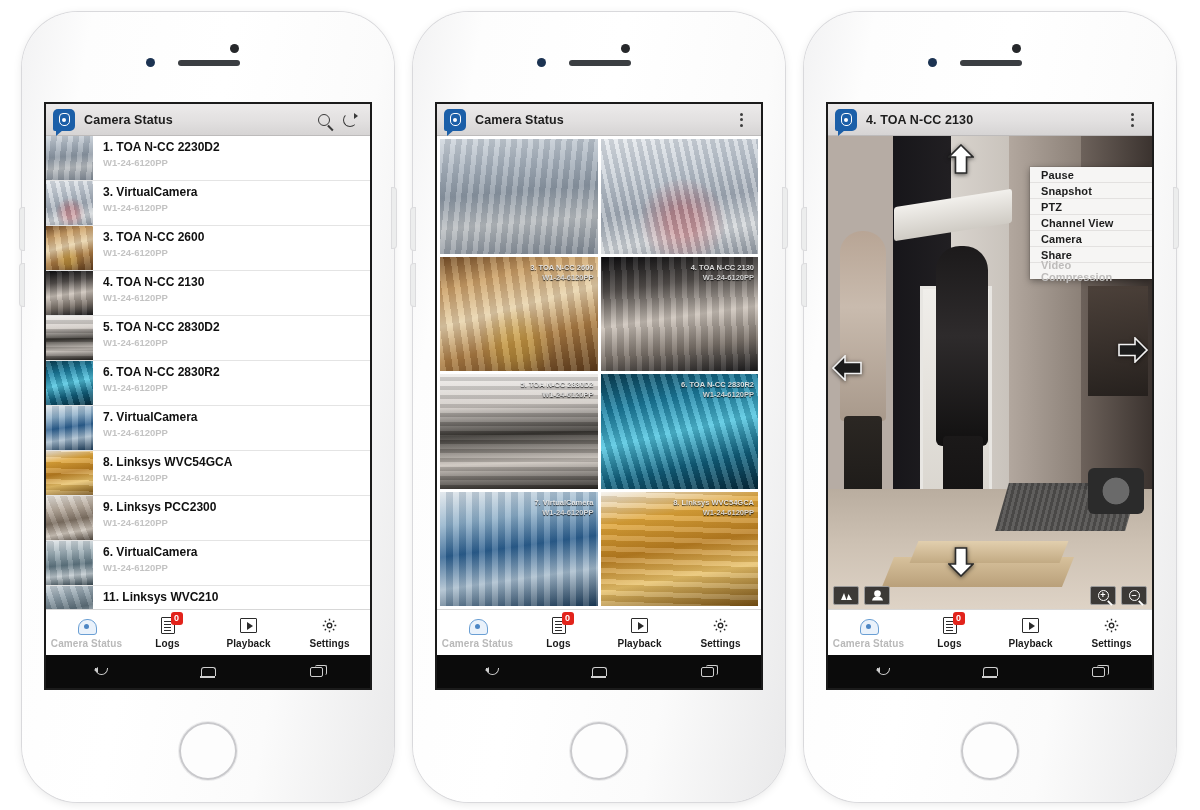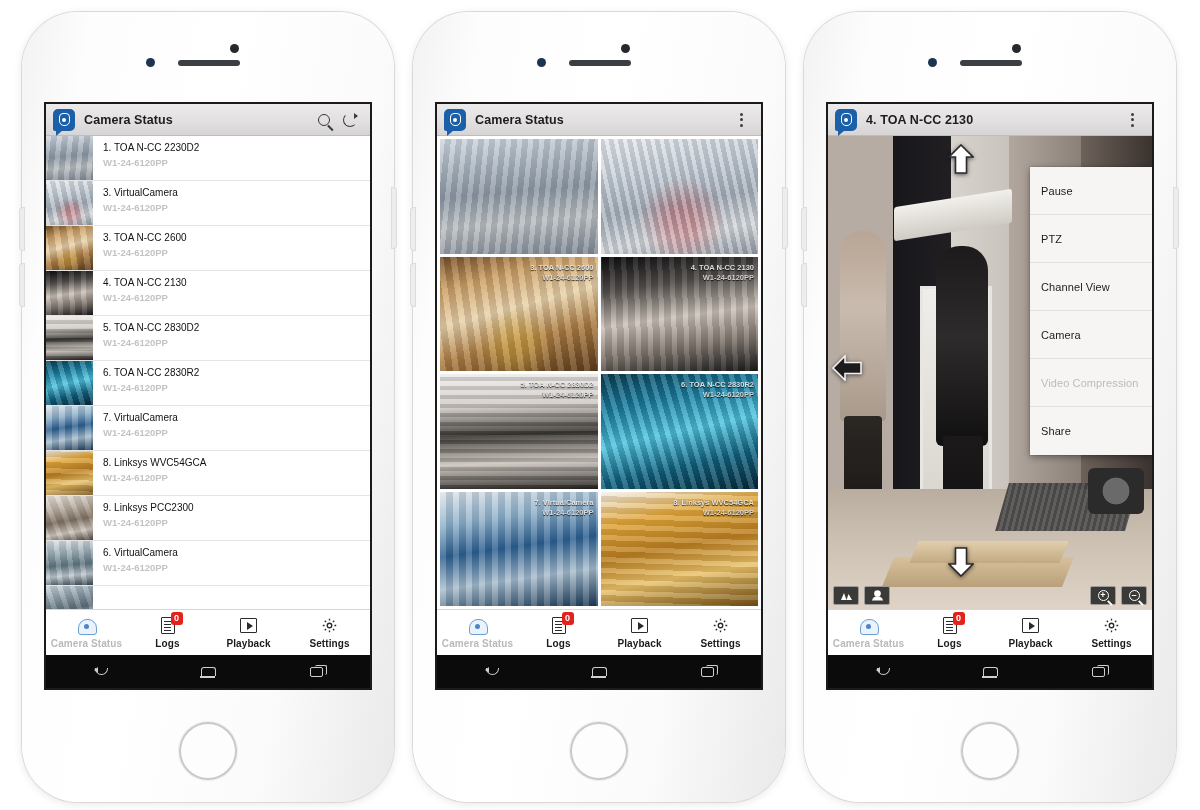--- a/index.html
+++ b/index.html
@@ -114,7 +114,7 @@
   }
   .cam-thumb { width: 47px; flex: 0 0 47px; position: relative; overflow: hidden; }
   .cam-meta { flex: 1 1 auto; padding: 5px 0 0 10px; }
-  .cam-name { font-size: 10px; font-weight: 400; color: #101010; line-height: 13px; }
+  .cam-name { font-size: 12px; font-weight: 700; color: #101010; line-height: 13px; }
   .cam-sub  { font-size: 9.5px; font-weight: 700; color: #c3c3c3; line-height: 13px; margin-top: 2px; }
 
   

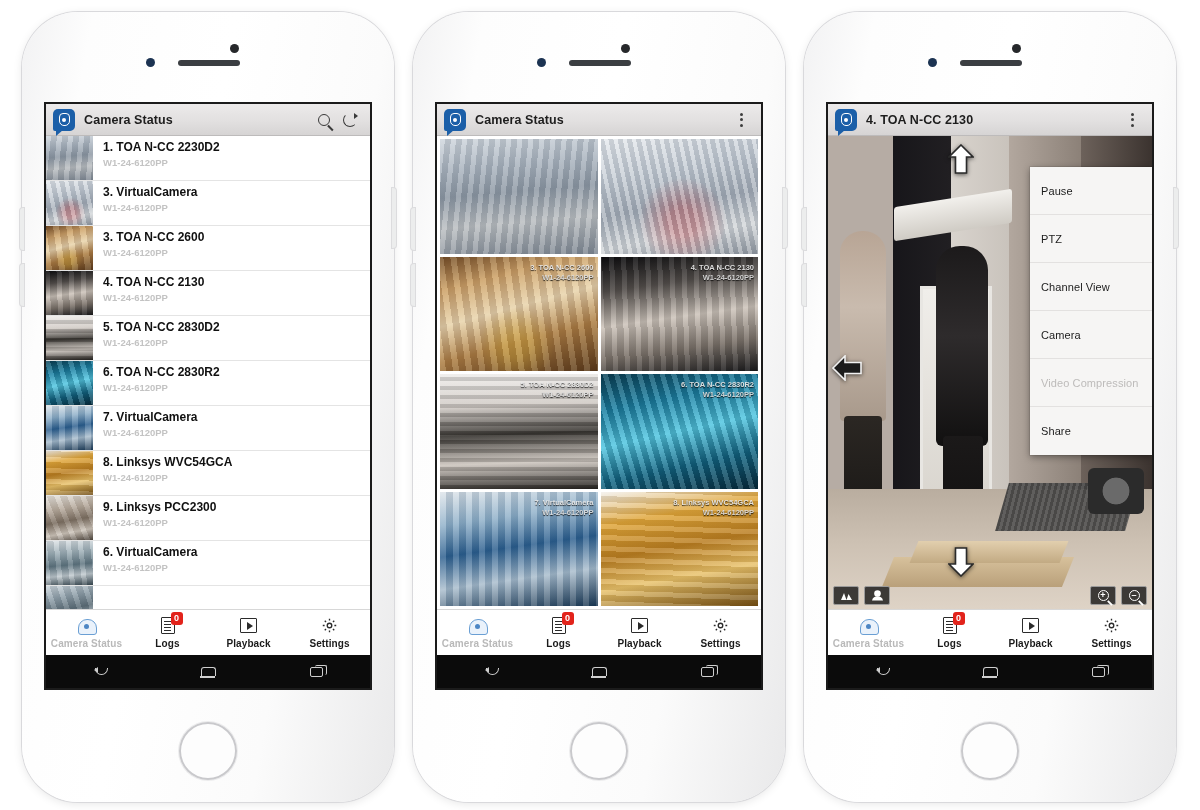--- a/index.html
+++ b/index.html
@@ -156,9 +156,10 @@
     box-shadow: 0 2px 7px rgba(0,0,0,.38), 0 0 0 1px rgba(0,0,0,.07);
   }
   .menu-item {
-    height: 48px; display: flex; align-items: center; padding: 0 11px;
+    height: 16px; display: flex; align-items: center; padding: 0 11px;
     font-size: 11px; color: #1c1c1c; border-bottom: 1px solid #e3e1e0;
     letter-spacing: .1px;
+    font-weight: bold;
   }
   .menu-item:last-child { border-bottom: none; }
   .menu-item.disabled { color: #bdbbba; }

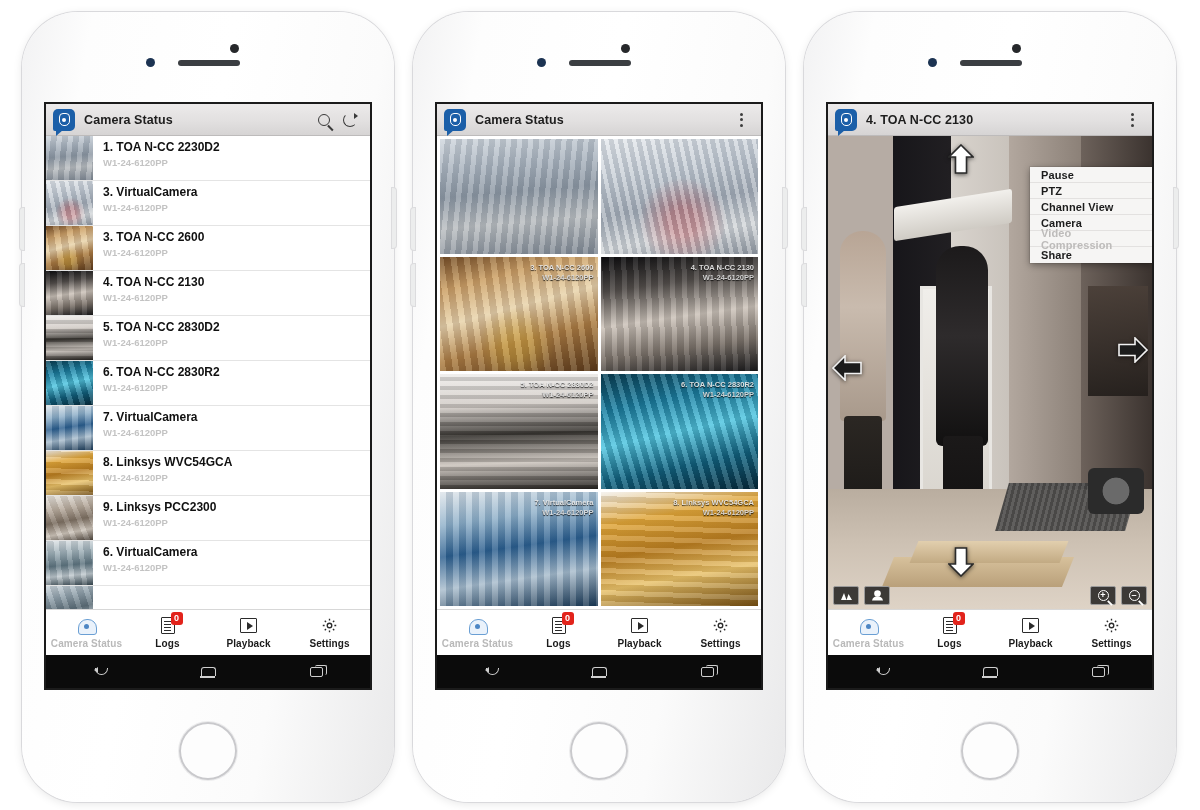--- a/index.html
+++ b/index.html
@@ -669,6 +669,7 @@
 
           <div class="popup" id="overflow-menu">
               <div class="menu-item">Pause</div>
+              <div class="menu-item">Snapshot</div>
               <div class="menu-item">PTZ</div>
               <div class="menu-item">Channel View</div>
               <div class="menu-item">Camera</div>

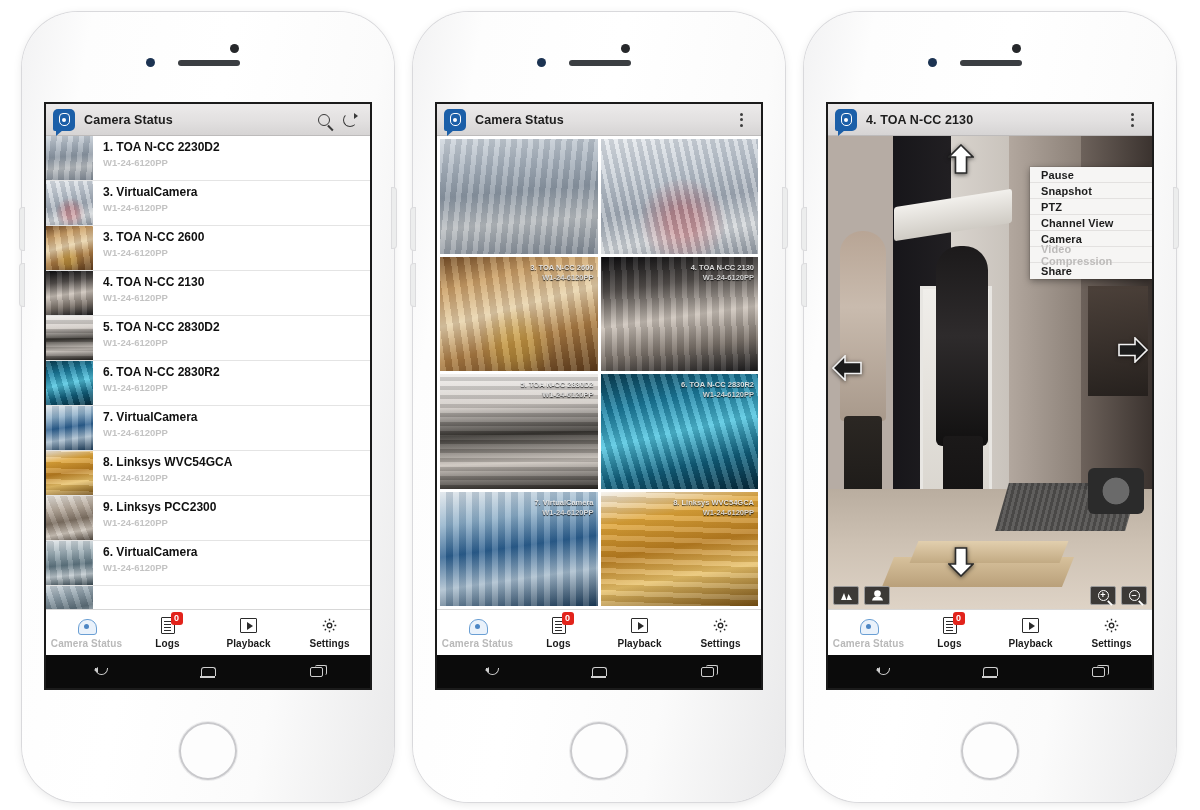--- a/index.html
+++ b/index.html
@@ -673,8 +673,8 @@
               <div class="menu-item">PTZ</div>
               <div class="menu-item">Channel View</div>
               <div class="menu-item">Camera</div>
+              <div class="menu-item">Share</div>
               <div class="menu-item disabled">Video Compression</div>
-              <div class="menu-item">Share</div>
             </div>
         </div>
 

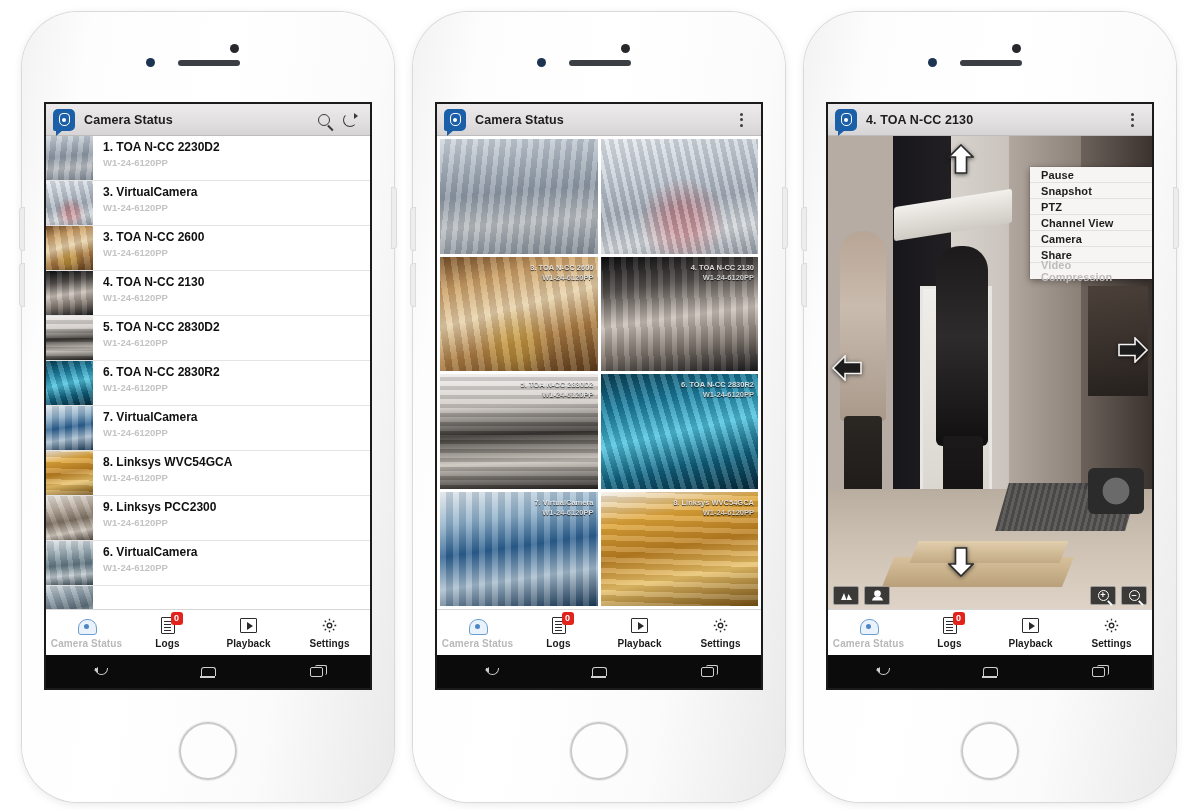--- a/index.html
+++ b/index.html
@@ -416,6 +416,10 @@
               <div class="cam-thumb">
                 <div class="sc corridor"></div>
               </div>
+              <div class="cam-meta">
+                <div class="cam-name">11. Linksys WVC210</div>
+                <div class="cam-sub">W1-24-6120PP</div>
+              </div>
             </div>
           </div>
 

